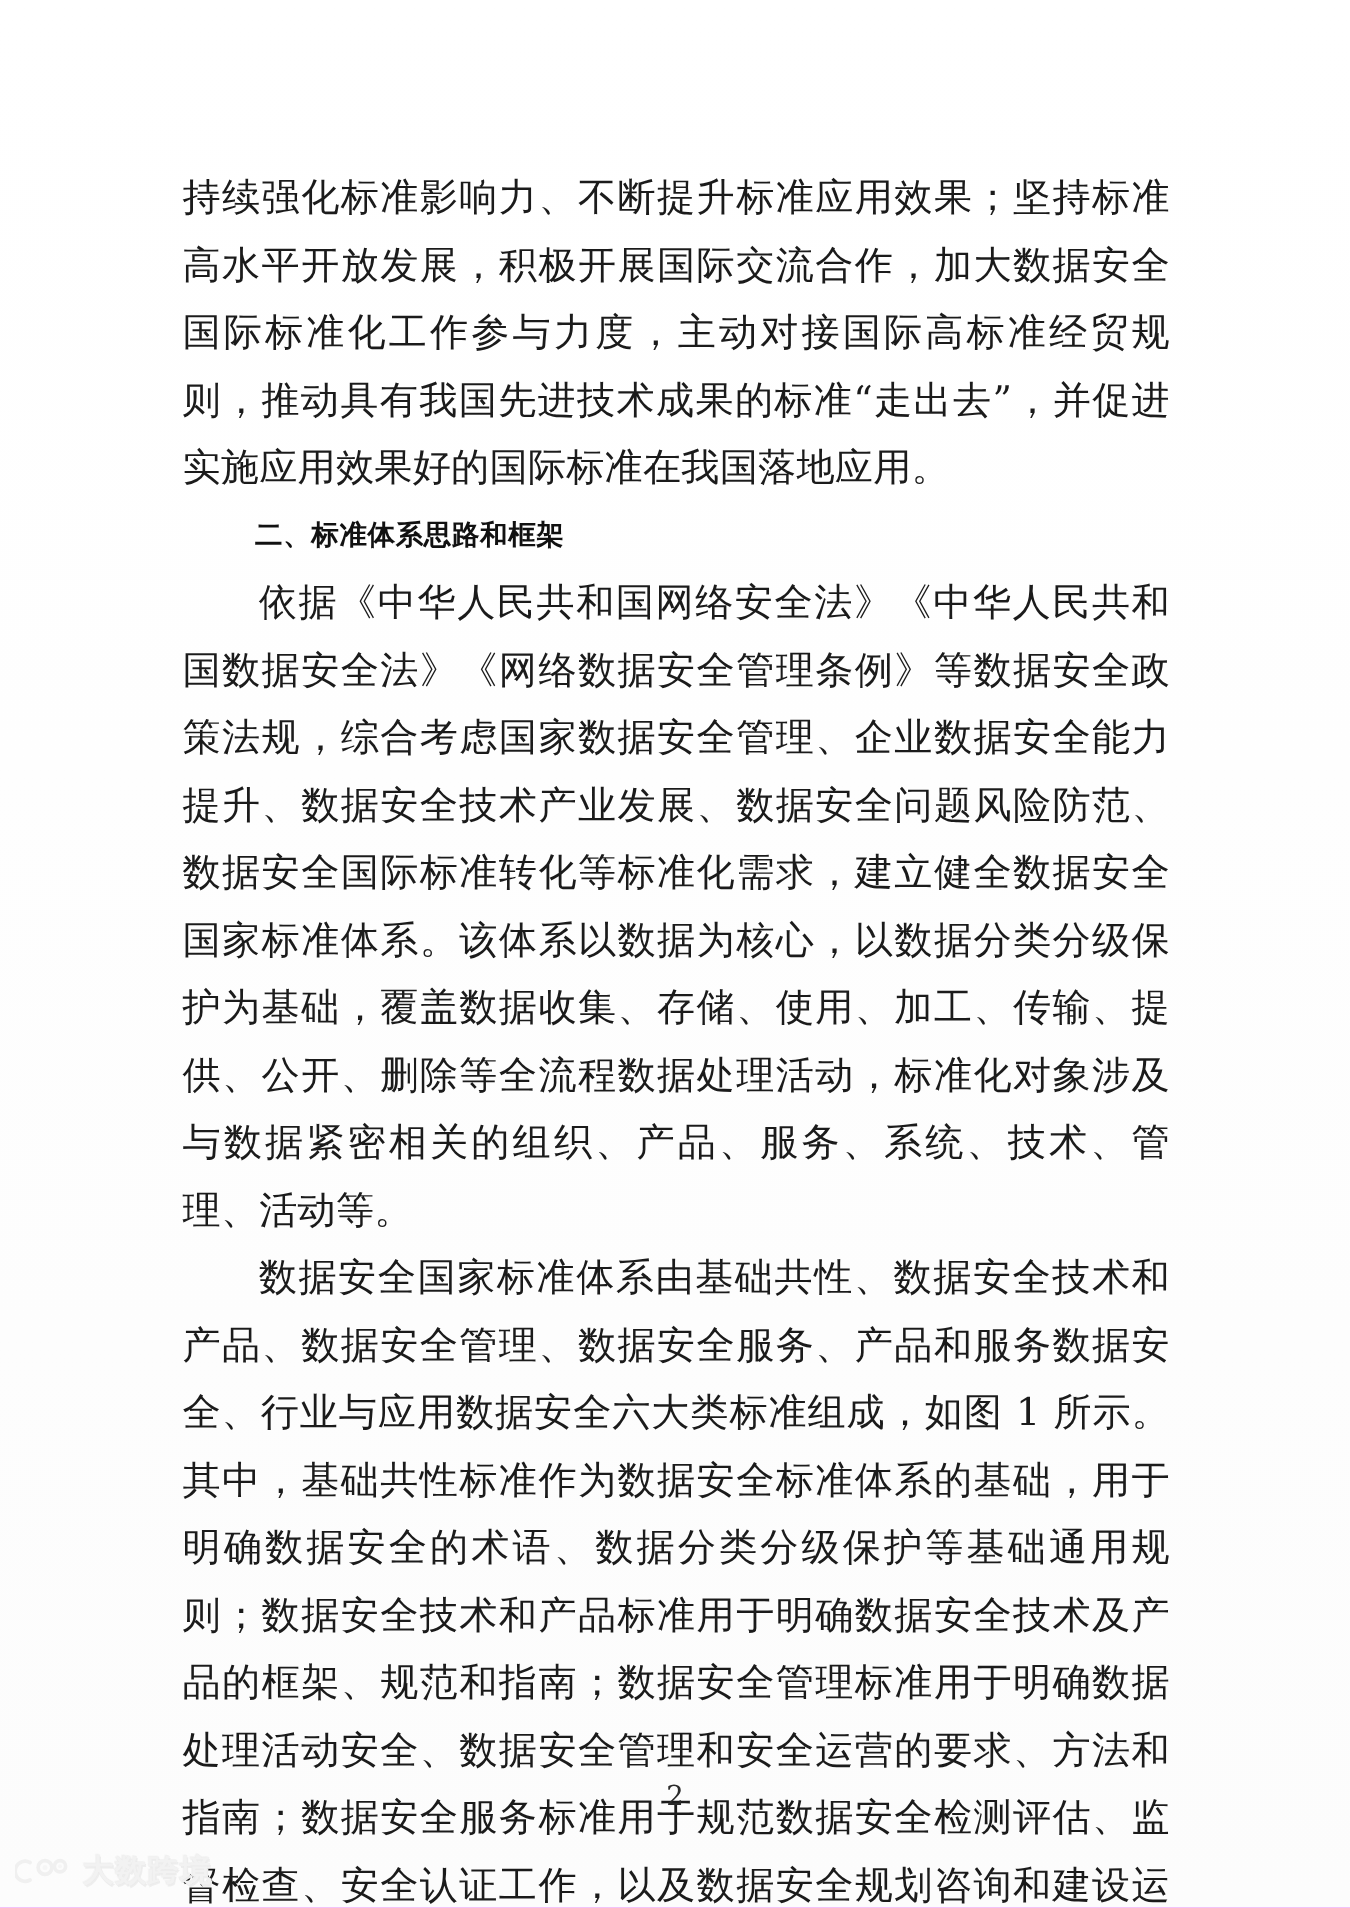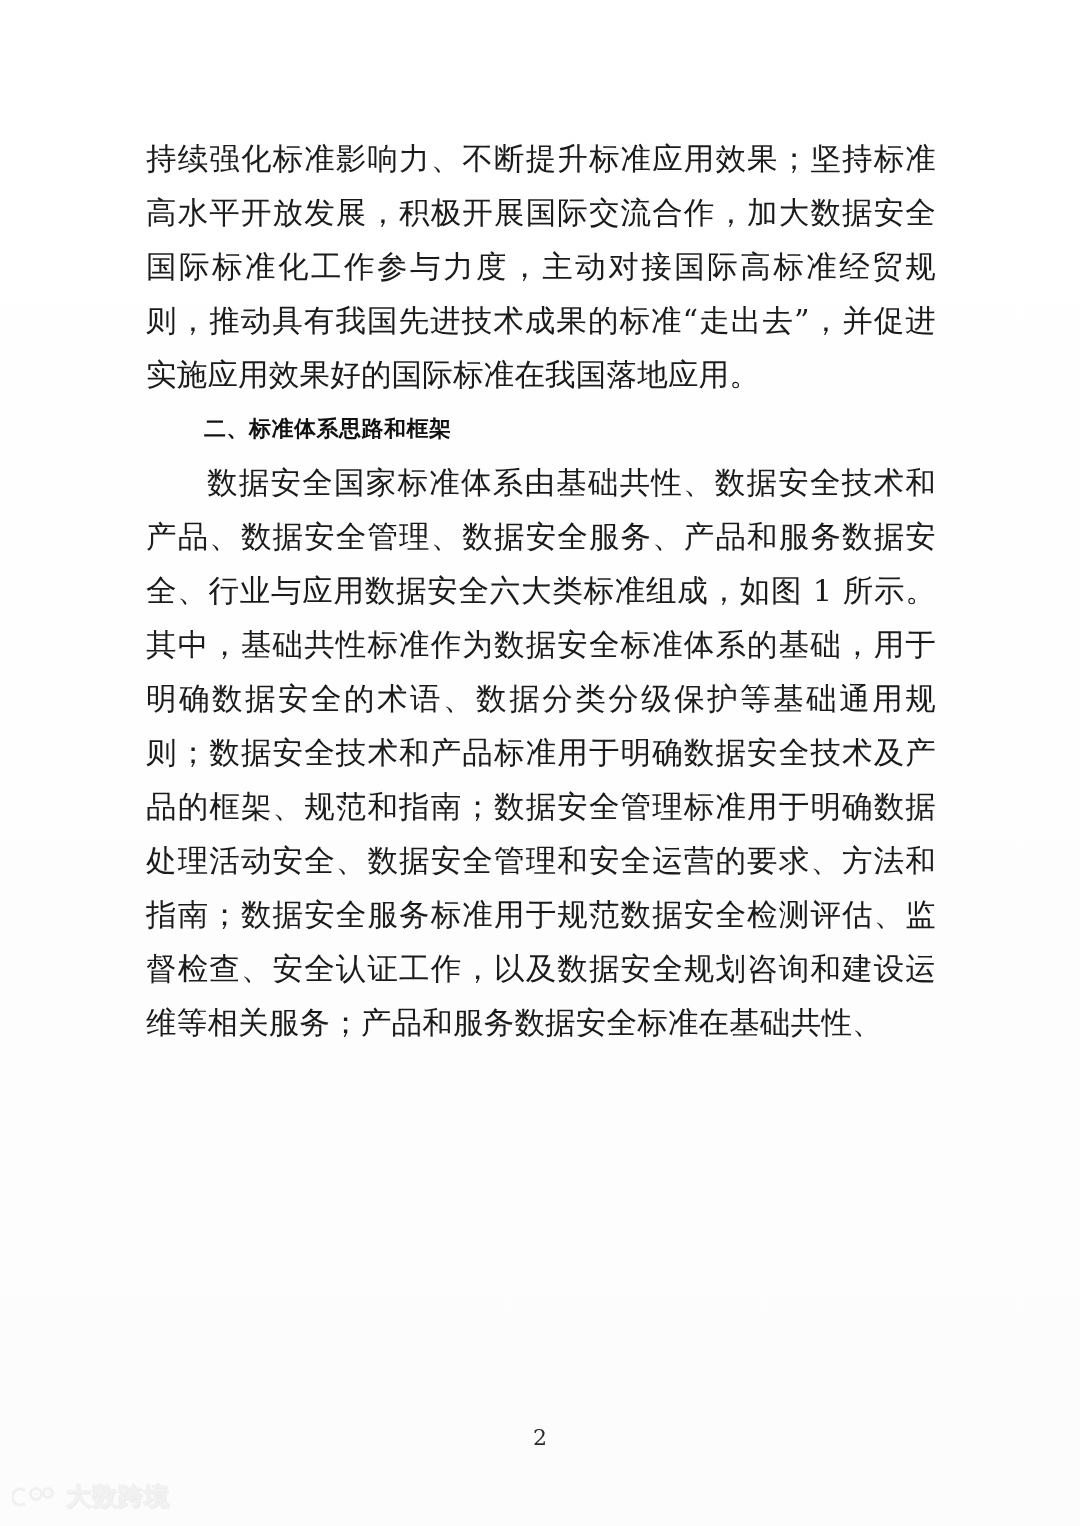--- a/index.html
+++ b/index.html
@@ -117,6 +117,7 @@
 
     <h2 class="section-heading">二、标准体系思路和框架</h2>
 
+    <p class="body-par">依据《中华人民共和国网络安全法》《中华人民共和国数据安全法》《网络数据安全管理条例》等数据安全政策法规，综合考虑国家数据安全管理、企业数据安全能力提升、数据安全技术产业发展、数据安全问题风险防范、数据安全国际标准转化等标准化需求，建立健全数据安全国家标准体系。该体系以数据为核心，以数据分类分级保护为基础，覆盖数据收集、存储、使用、加工、传输、提供、公开、删除等全流程数据处理活动，标准化对象涉及与数据紧密相关的组织、产品、服务、系统、技术、管理、活动等。</p>
 
     <p class="body-par">数据安全国家标准体系由基础共性、数据安全技术和产品、数据安全管理、数据安全服务、产品和服务数据安全、行业与应用数据安全六大类标准组成，如图 1 所示。其中，基础共性标准作为数据安全标准体系的基础，用于明确数据安全的术语、数据分类分级保护等基础通用规则；数据安全技术和产品标准用于明确数据安全技术及产品的框架、规范和指南；数据安全管理标准用于明确数据处理活动安全、数据安全管理和安全运营的要求、方法和指南；数据安全服务标准用于规范数据安全检测评估、监督检查、安全认证工作，以及数据安全规划咨询和建设运维等相关服务；产品和服务数据安全标准在基础共性、</p>
 

